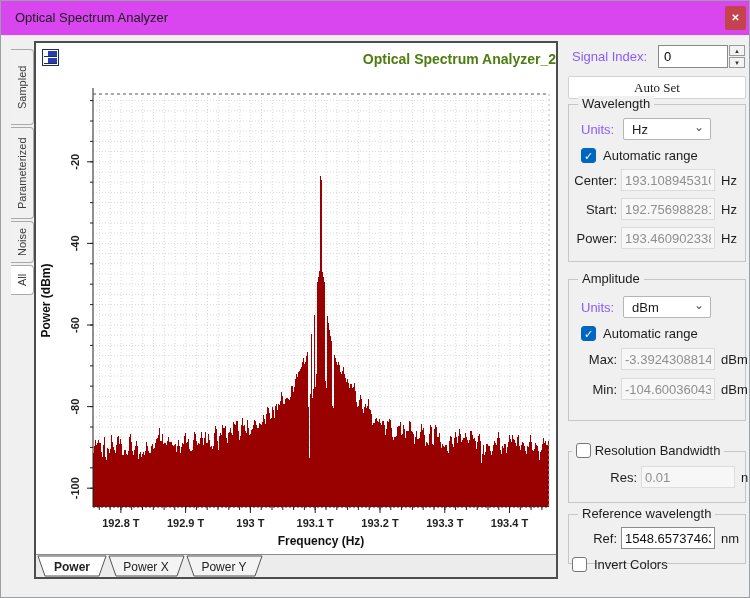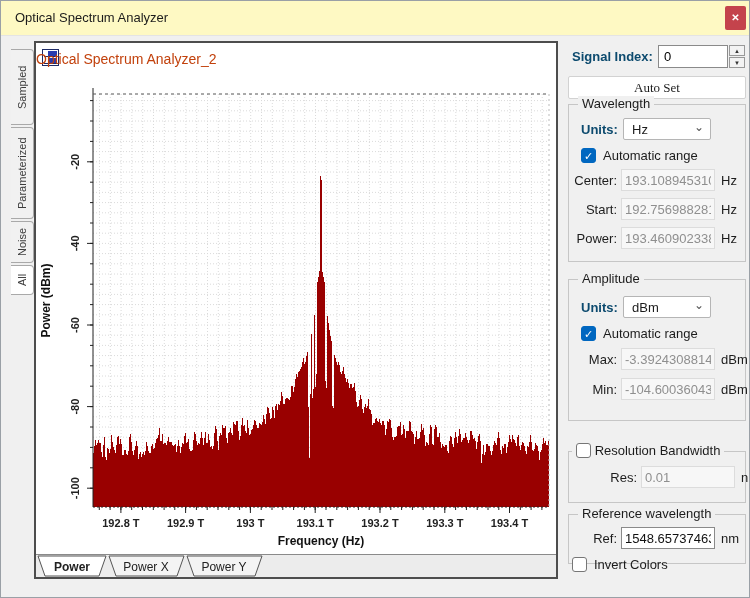--- a/index.html
+++ b/index.html
@@ -6,7 +6,7 @@
   body{font-family:"Liberation Sans",sans-serif;background:#888;}
   .window{position:relative;width:750px;height:598px;background:#f0f0f0;border:1px solid #9aa0a6;box-sizing:border-box;overflow:hidden;}
   
-  .titlebar{position:absolute;left:0;top:0;width:100%;height:34px;background:#fef9c3;border-bottom:1px solid #e4e4e4;}
+  .titlebar{position:absolute;left:0;top:0;width:100%;height:34px;background:#d946ef;border-bottom:1px solid #e4e4e4;}
   .titlebar .title{position:absolute;left:14px;top:9px;font-size:13px;color:#1b1b1b;}
   .close-btn{position:absolute;top:5px;right:3px;width:21px;height:24px;background:#c4434c;border:none;border-radius:2px;color:#fff;font-size:10px;font-weight:bold;line-height:24px;text-align:center;cursor:pointer;padding:0;}
   

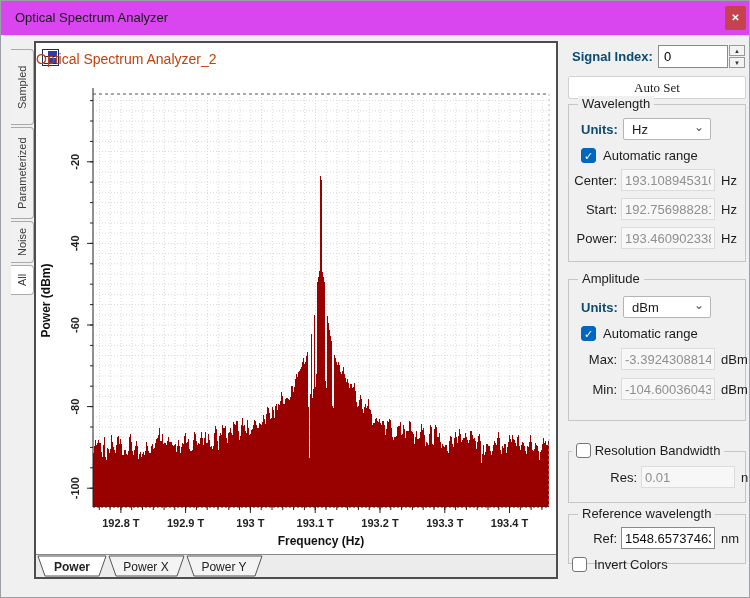--- a/index.html
+++ b/index.html
@@ -17,7 +17,7 @@
   .chart-panel{position:absolute;left:33px;top:40px;width:524px;height:538px;background:#fff;border:2px solid #4d4d4d;box-sizing:border-box;}
   .chart-icon{position:absolute;left:6px;top:6px;width:15px;height:15px;border:1px solid #1d2a66;background:#fff;}
   .chart-icon .bar{height:5px;margin:1px 1px 0 1px;background:linear-gradient(to right,#ffffff 0 4px,#2a3db0 4px 100%);border-bottom:1px solid #1d2a66;}
-  .chart-title{position:absolute;left:0;top:8px;width:100%;text-align:left;font-size:14px;font-weight:normal;color:#c2410c;}
+  .chart-title{position:absolute;left:0;top:8px;width:100%;text-align:right;font-size:14px;font-weight:bold;color:#4d7c0f;}
   #plot-svg{position:absolute;left:0;top:36px;}
   .tick{font-family:"Liberation Sans",sans-serif;font-size:11px;font-weight:bold;fill:#222;}
   .axis-label{font-family:"Liberation Sans",sans-serif;font-size:12px;font-weight:bold;fill:#111;}

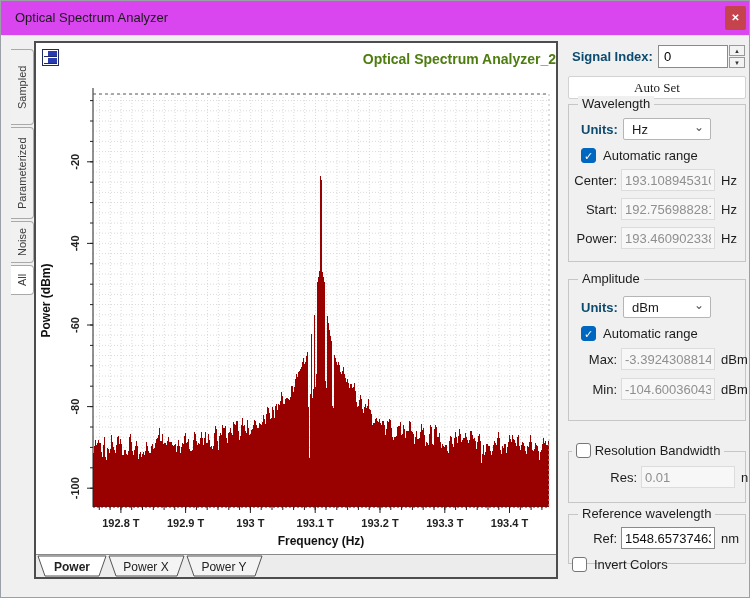--- a/index.html
+++ b/index.html
@@ -27,7 +27,7 @@
   .sheet-strip text.active{font-weight:bold;}
   
   .rpanel{position:absolute;left:565px;top:34px;width:182px;height:564px;font-size:13px;color:#1c1c1c;}
-  .rowlabel{position:absolute;font-size:13px;color:#0c4a6e;font-weight:bold;}
+  .rowlabel{position:absolute;font-size:13px;color:#8b5cf6;}
   .spinbox{position:absolute;left:92px;top:10px;width:70px;height:23px;border:1px solid #8a8a8a;background:#fff;font-size:13px;padding:0 5px;box-sizing:border-box;font-family:"Liberation Sans",sans-serif;}
   .spinner{position:absolute;left:163px;top:10px;width:16px;height:23px;}
   .spinner button{display:block;width:16px;height:11px;padding:0;margin:0;border:1px solid #999;background:#f3f3f3;font-size:6px;line-height:8px;color:#333;box-sizing:border-box;cursor:pointer;}

